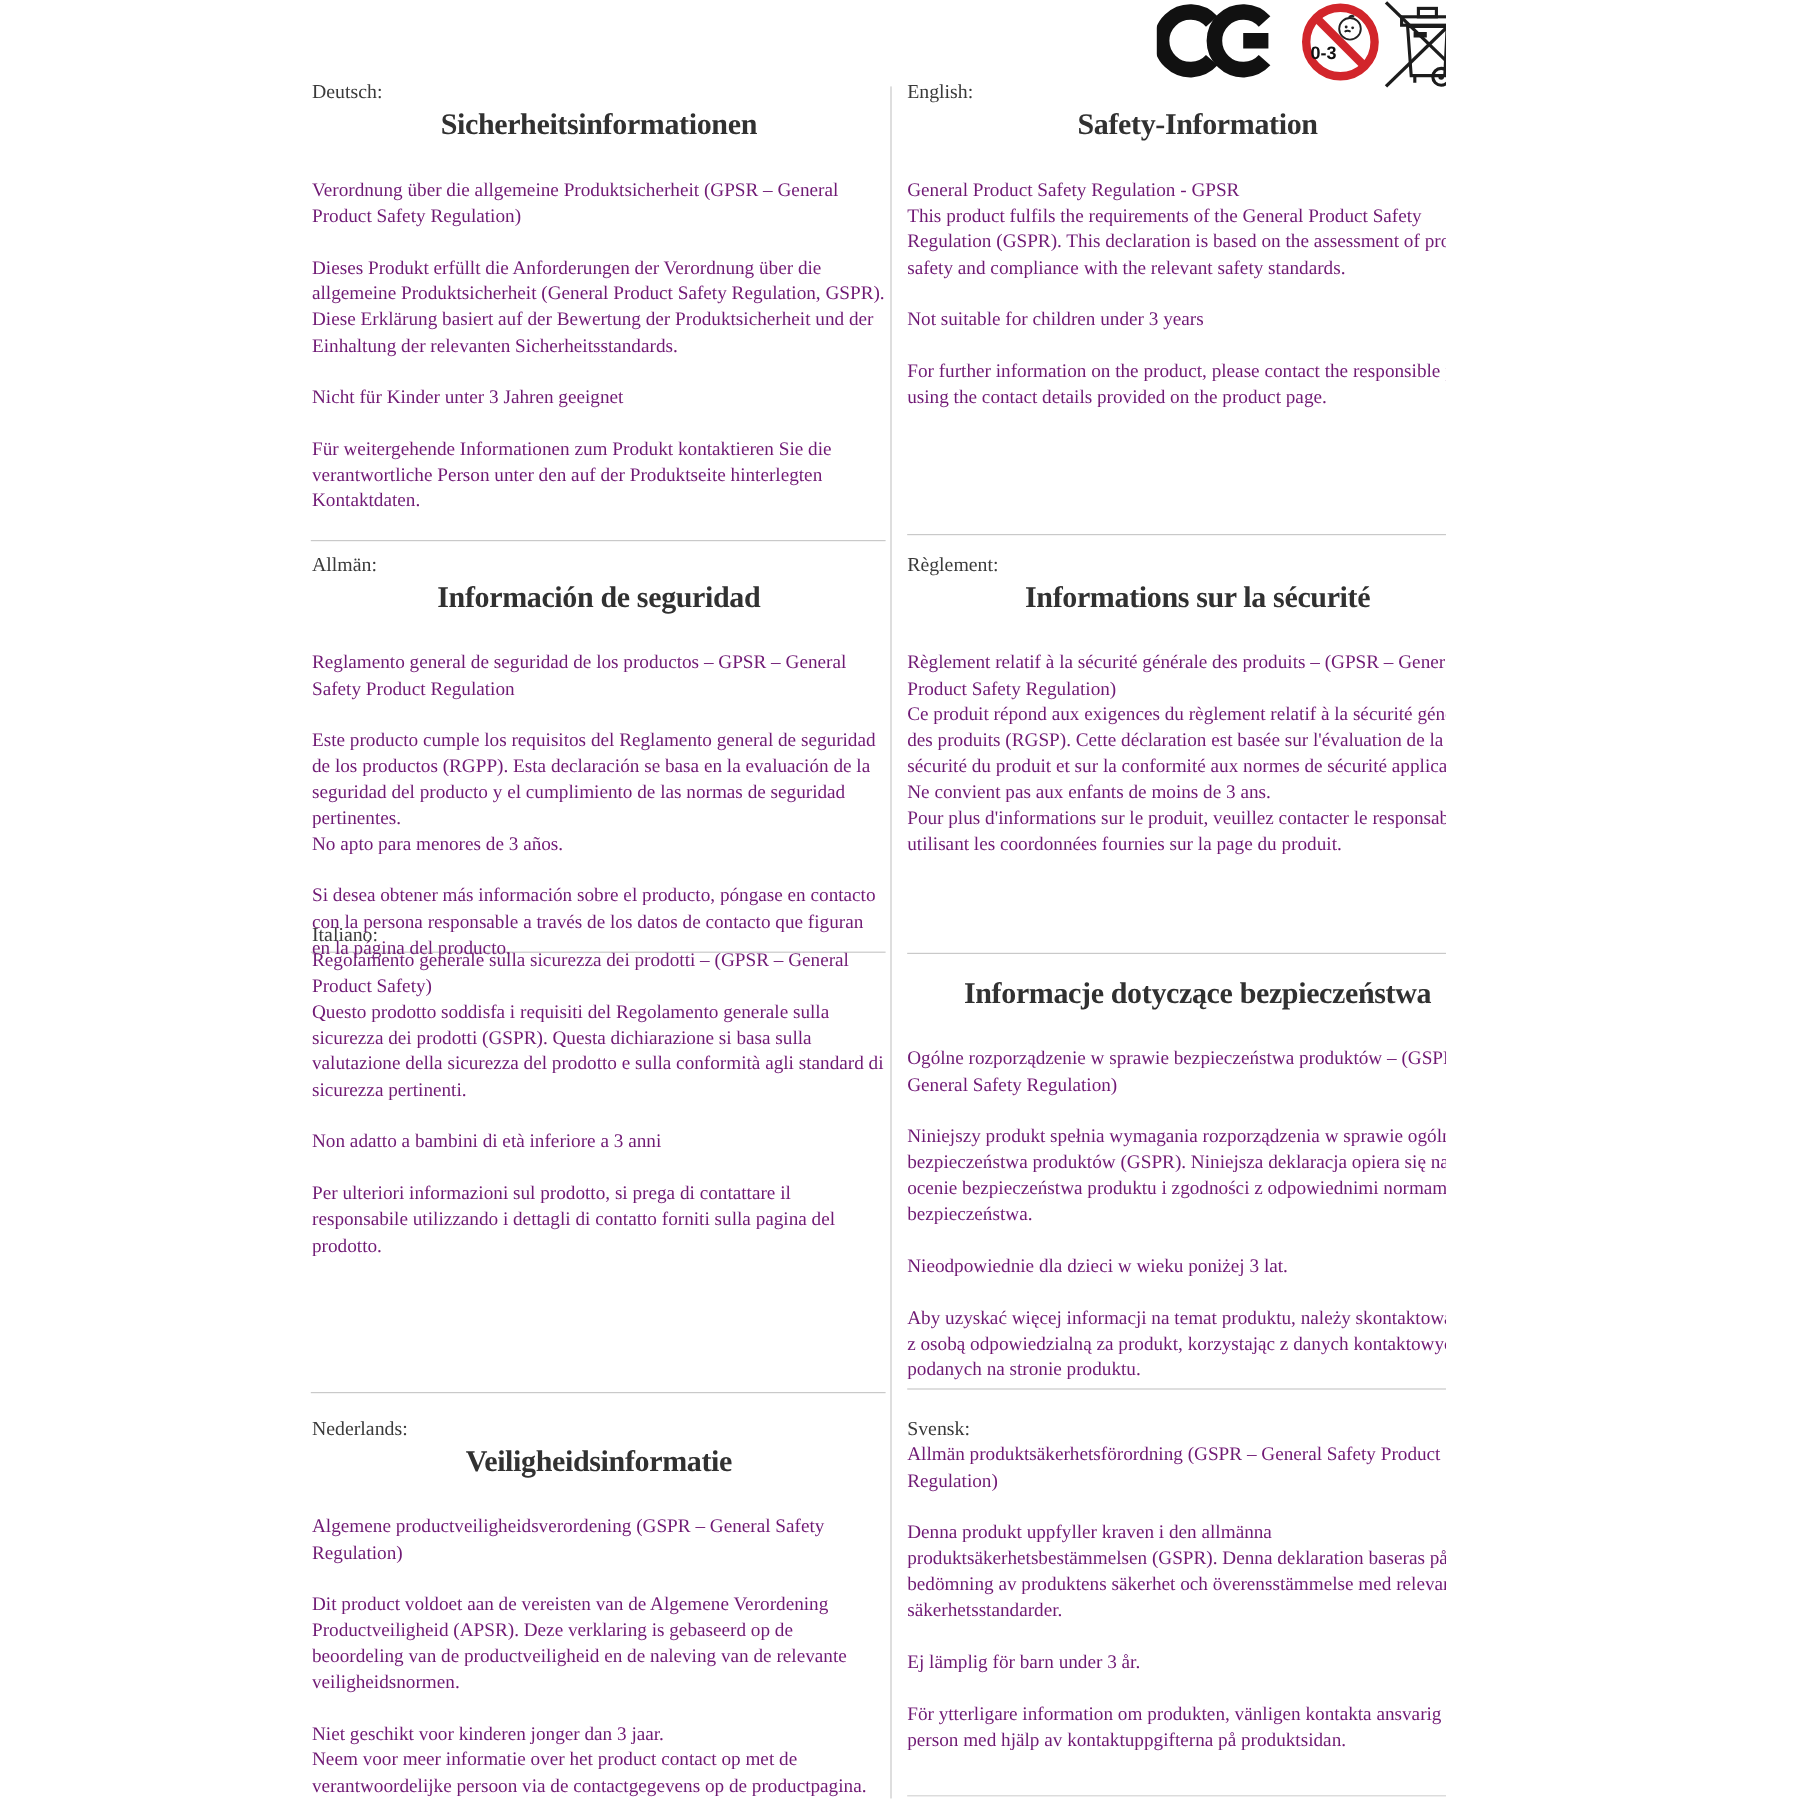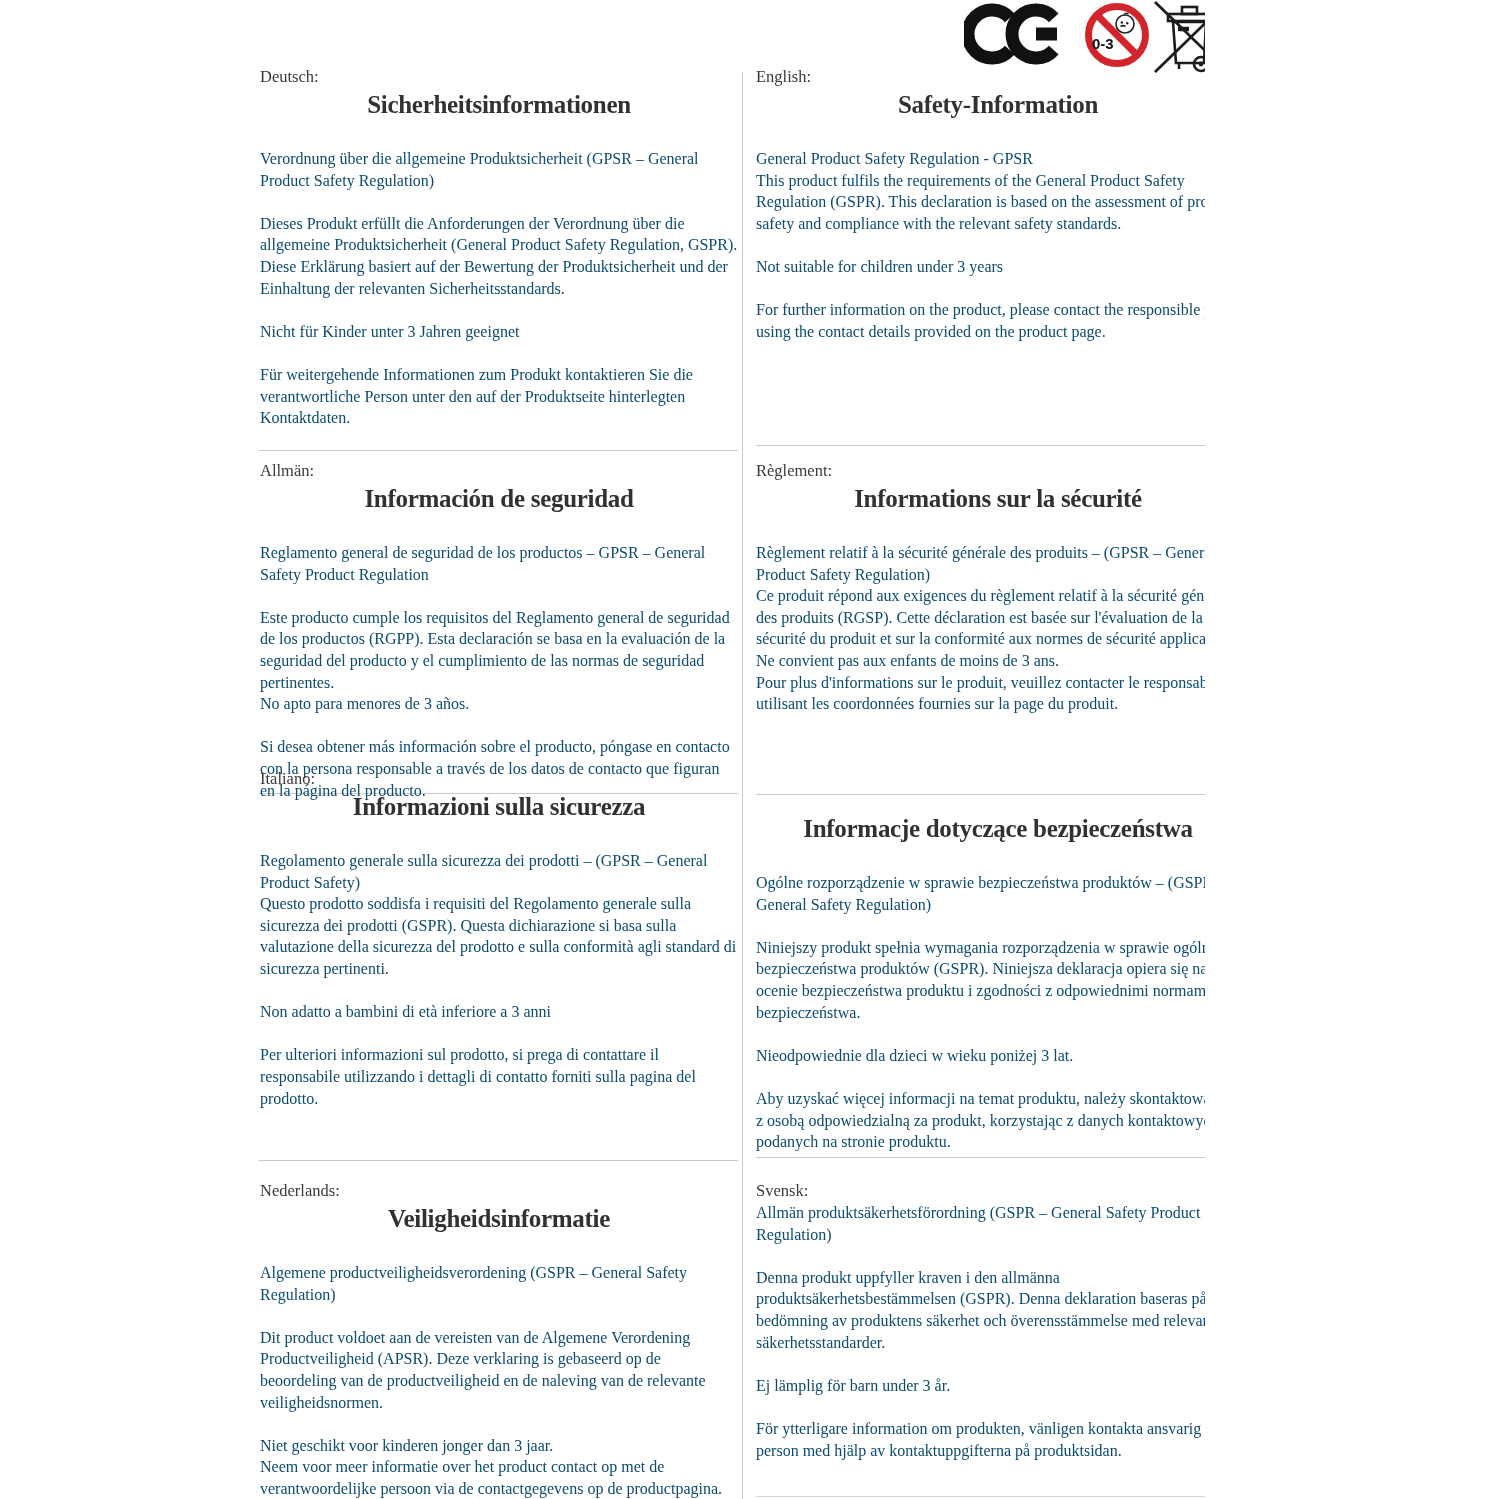--- a/index.html
+++ b/index.html
@@ -22,7 +22,7 @@
     color:#313131;margin:0 0 27px 0;text-align:center;
   }
   .body-text{
-    font-size:16px;line-height:21.6px;color:#0c4a6e;
+    font-size:16px;line-height:21.6px;color:#701a75;
     white-space:pre-line;
   }
   .divider-h{position:absolute;height:1px;background:#c9c9c9;}

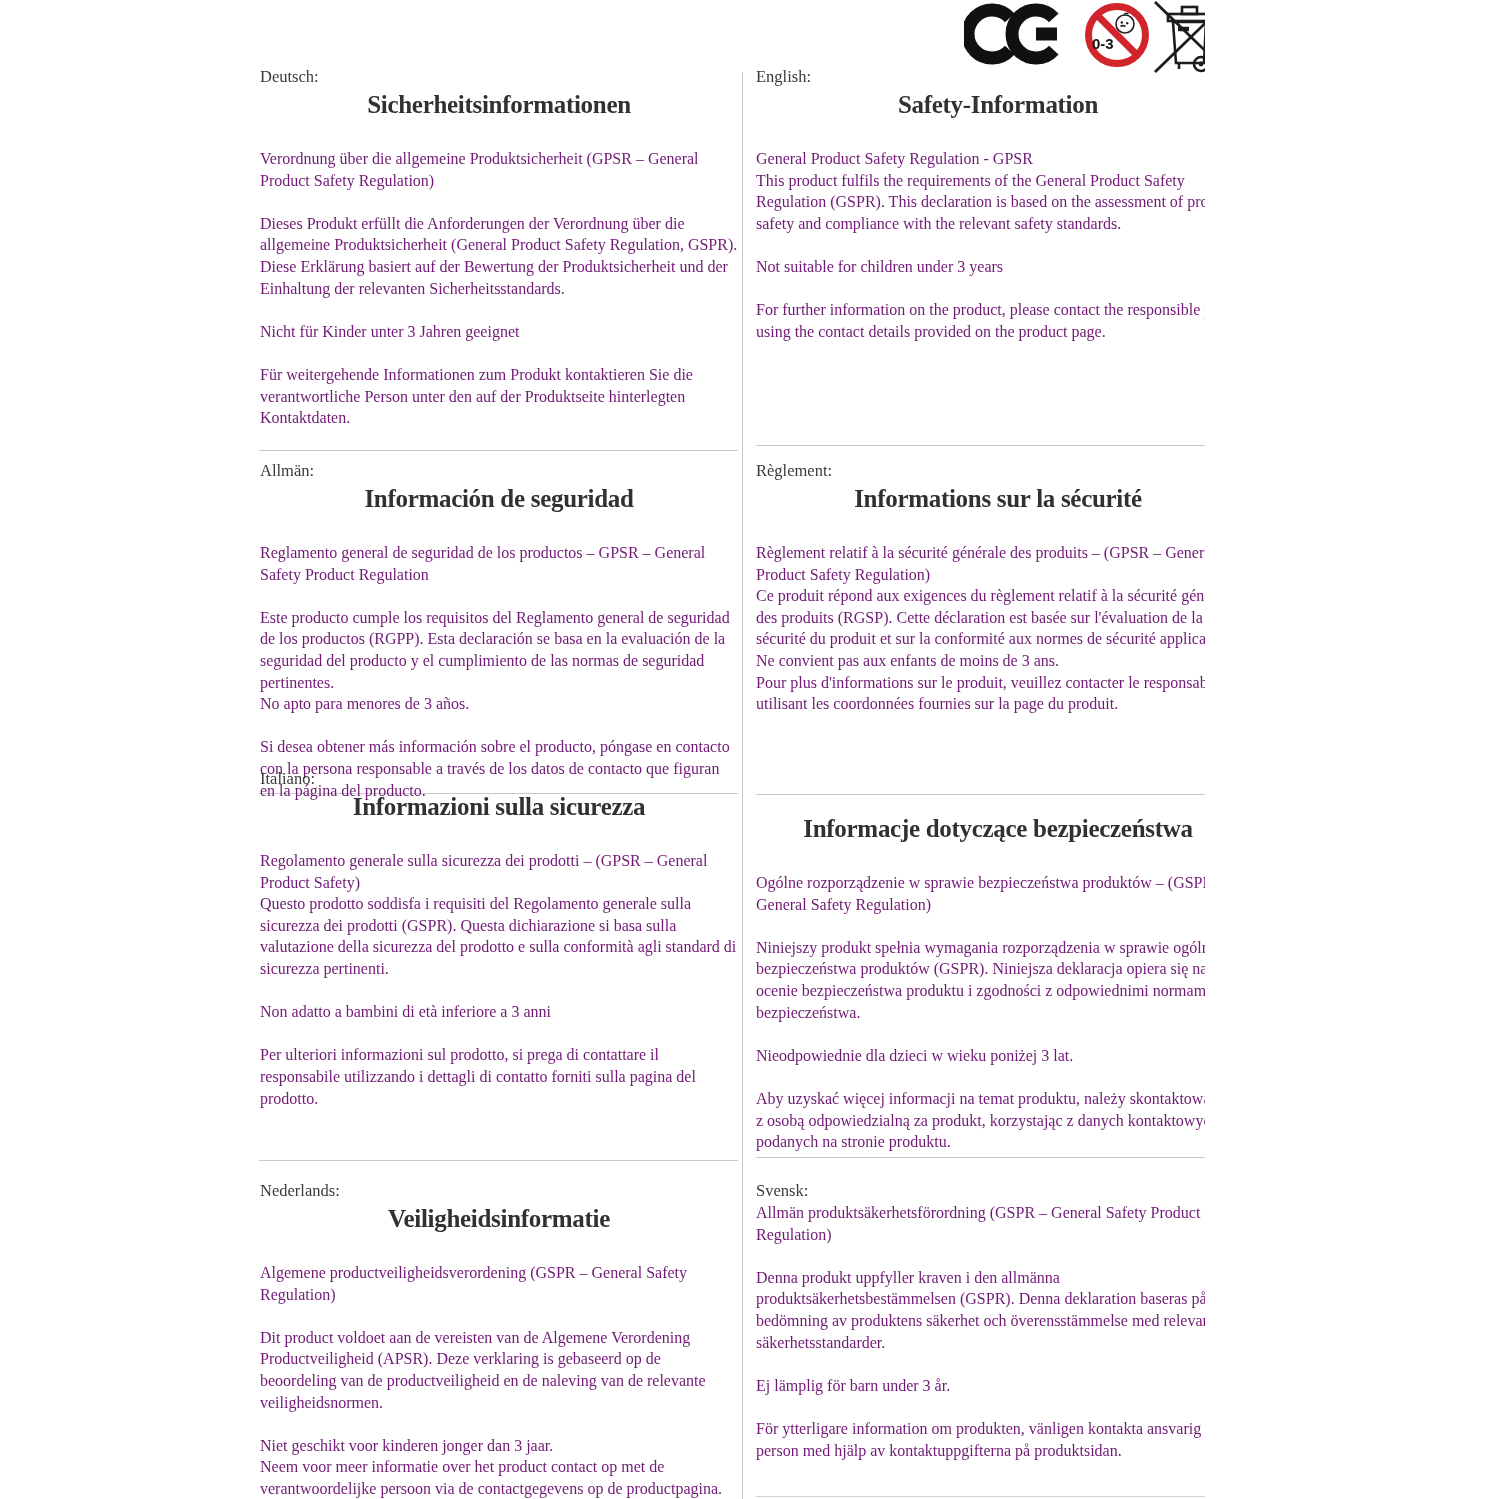--- a/index.html
+++ b/index.html
@@ -147,7 +147,6 @@
 
   <div class="section sec-it">
     <p class="lang-label">Italiano:</p>
-    <h2 class="heading">Informazioni sulla sicurezza</h2>
     <div class="body-text">Regolamento generale sulla sicurezza dei prodotti – (GPSR – General Product Safety)
 Questo prodotto soddisfa i requisiti del Regolamento generale sulla sicurezza dei prodotti (GSPR). Questa dichiarazione si basa sulla valutazione della sicurezza del prodotto e sulla conformità agli standard di sicurezza pertinenti.
 

